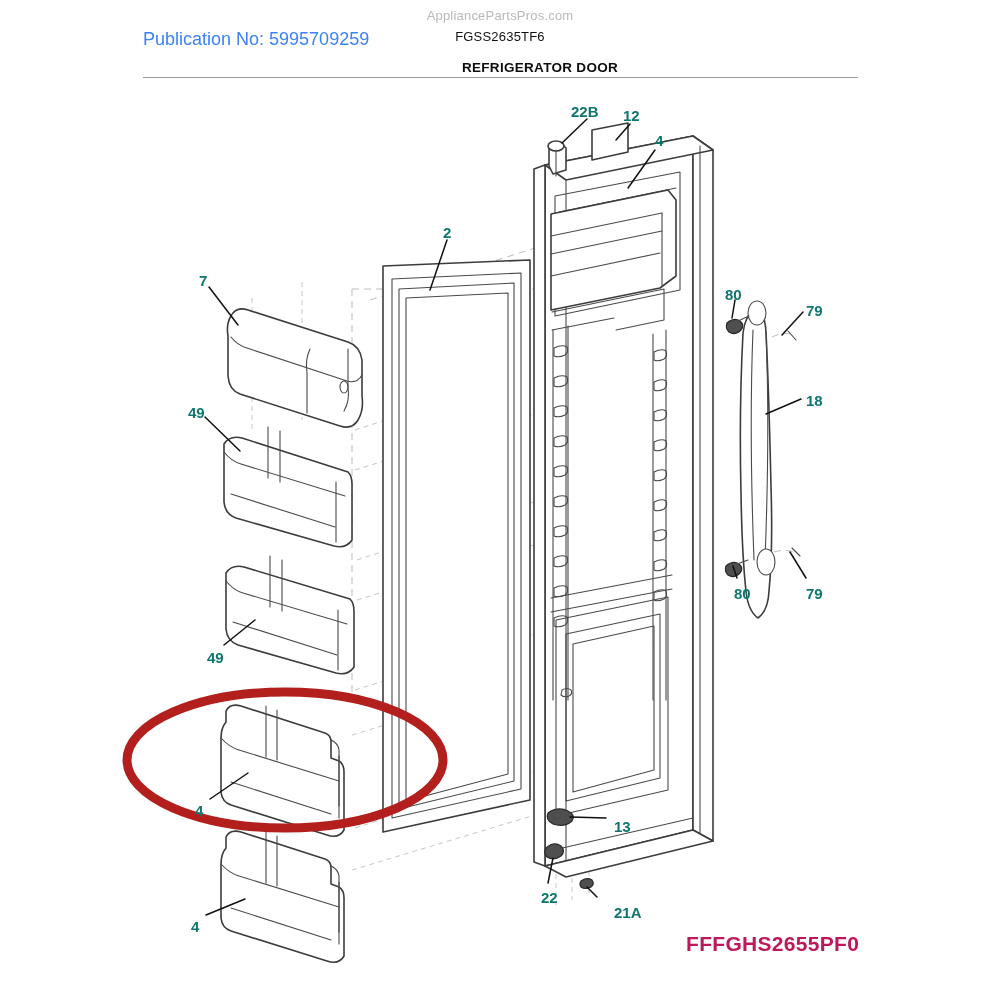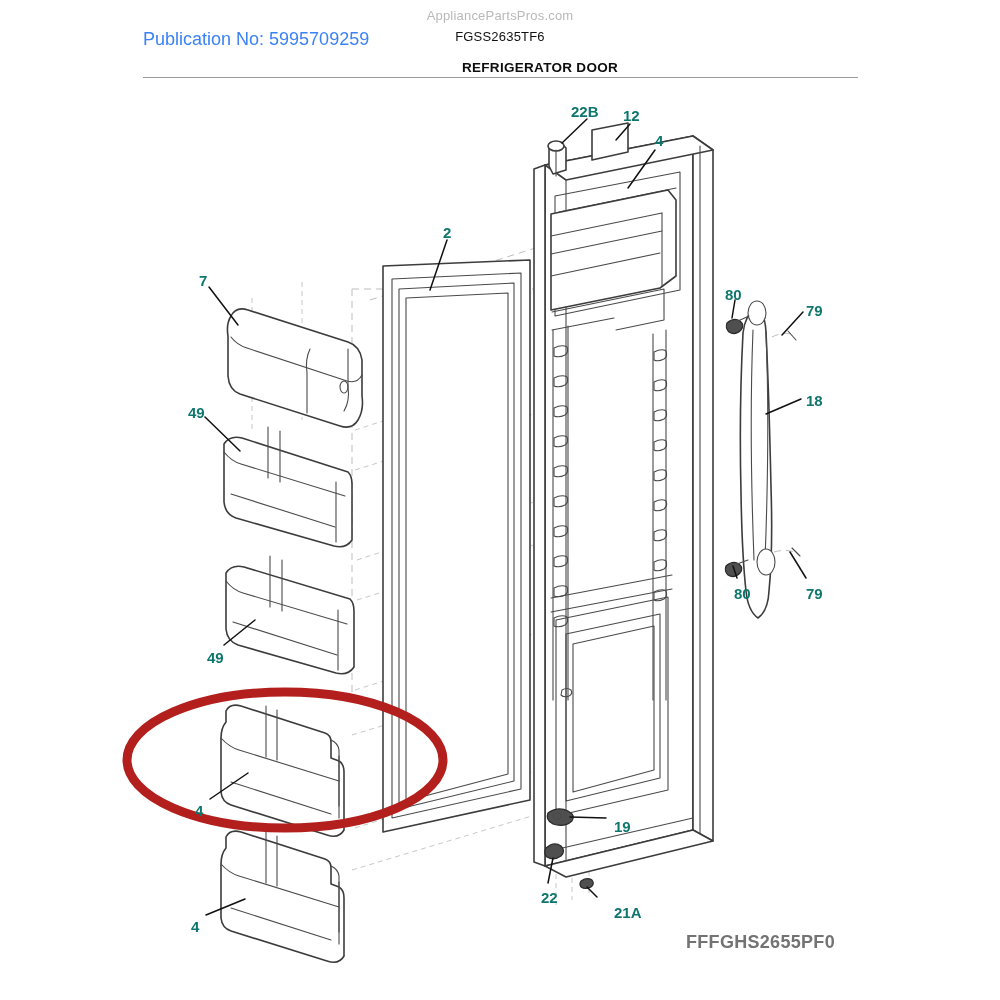--- a/index.html
+++ b/index.html
@@ -411,7 +411,7 @@
   <div class="callout" style="left:734px; top:586px;">80</div>
   <div class="callout" style="left:806px; top:586px;">79</div>
   <div class="callout" style="left:195px; top:803px;">4</div>
-  <div class="callout" style="left:614px; top:819px;">19</div>
+  <div class="callout" style="left:614px; top:819px;">13</div>
   <div class="callout" style="left:541px; top:890px;">22</div>
   <div class="callout" style="left:590px; top:905px;margin-left:24px;">21A</div>
   <div class="callout" style="left:191px; top:919px;">4</div>

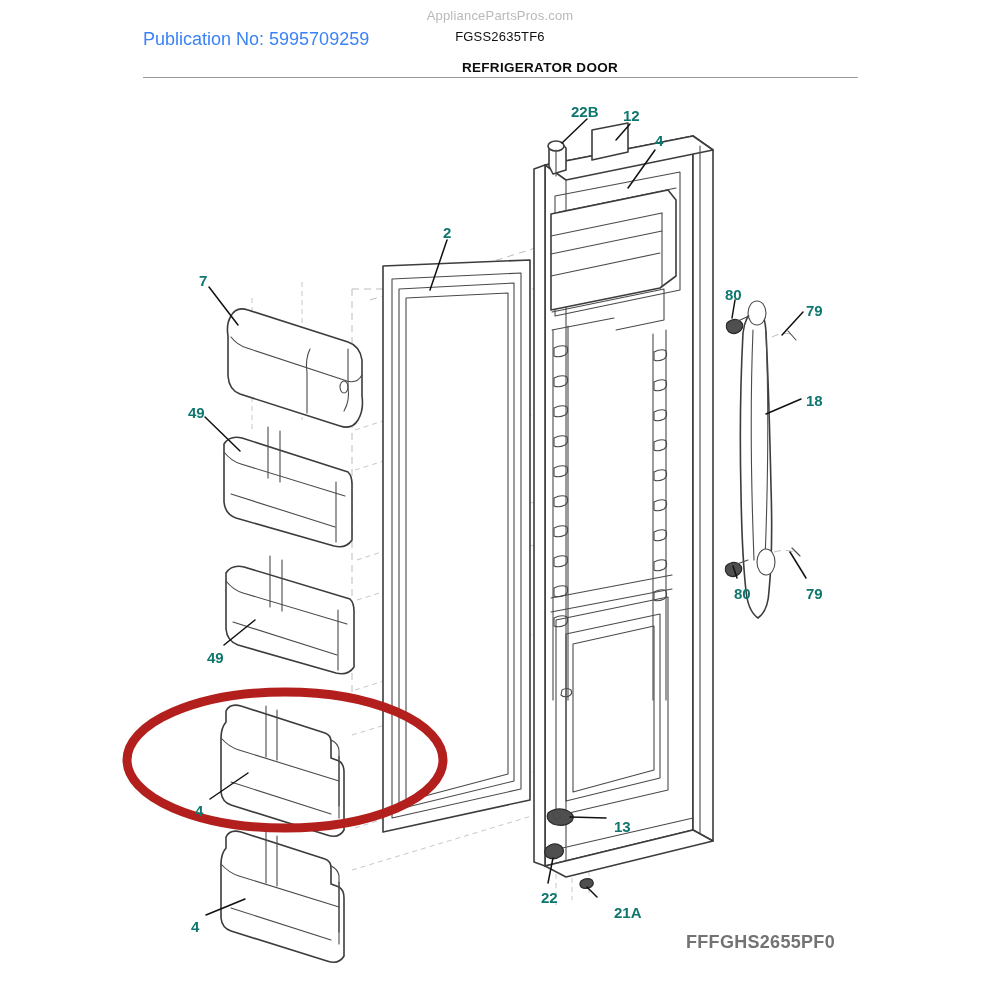--- a/index.html
+++ b/index.html
@@ -98,9 +98,9 @@
     position: absolute;
     left: 686px;
     top: 932px;
-    font-size: 18px;
+    font-size: 21px;
     font-weight: bold;
-    color: #737373;
+    color: #be185d;
     letter-spacing: 0.3px;
     white-space: nowrap;
   }

